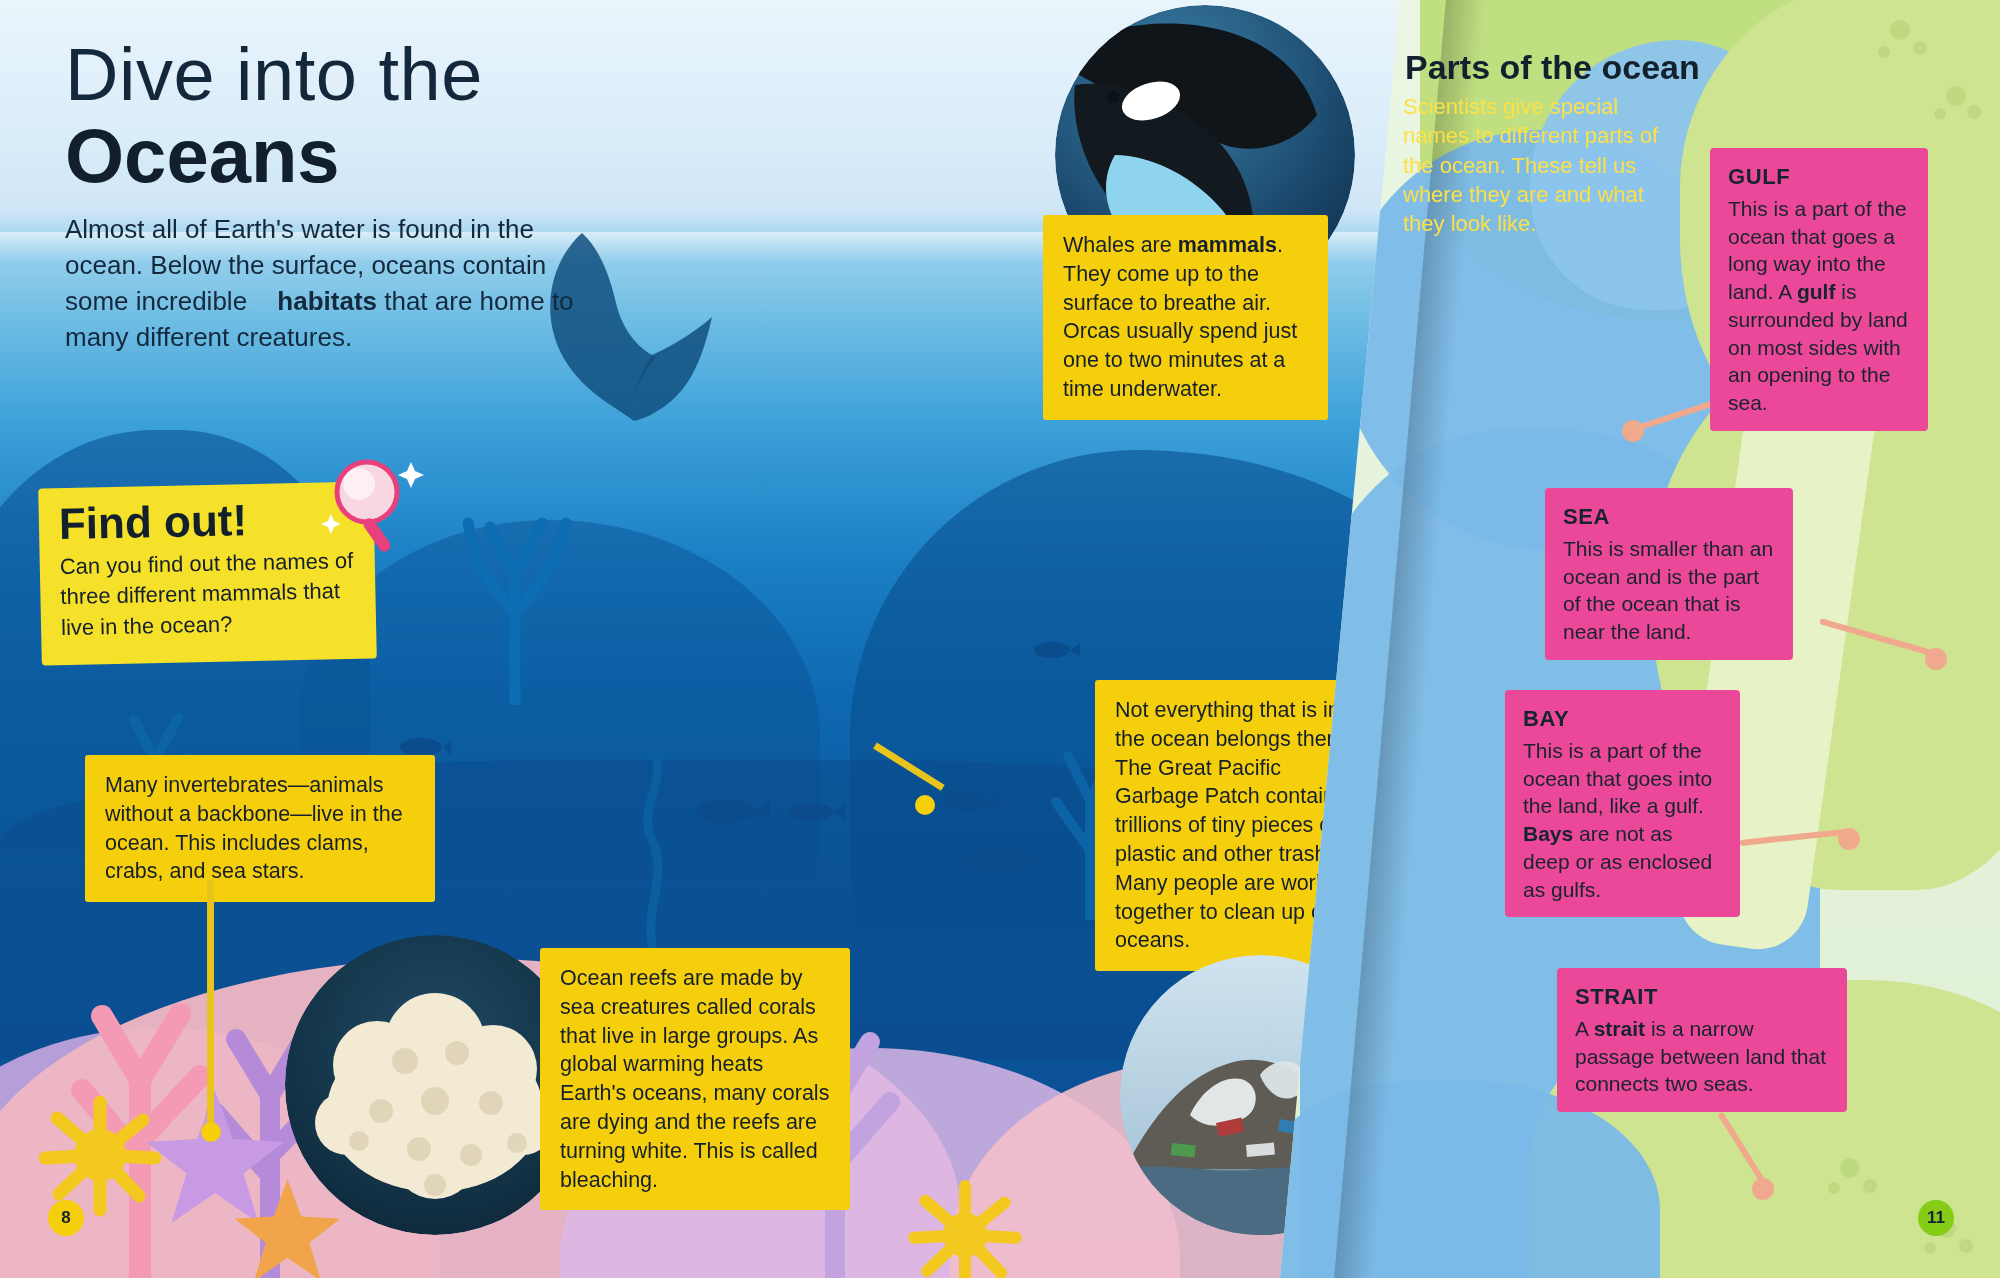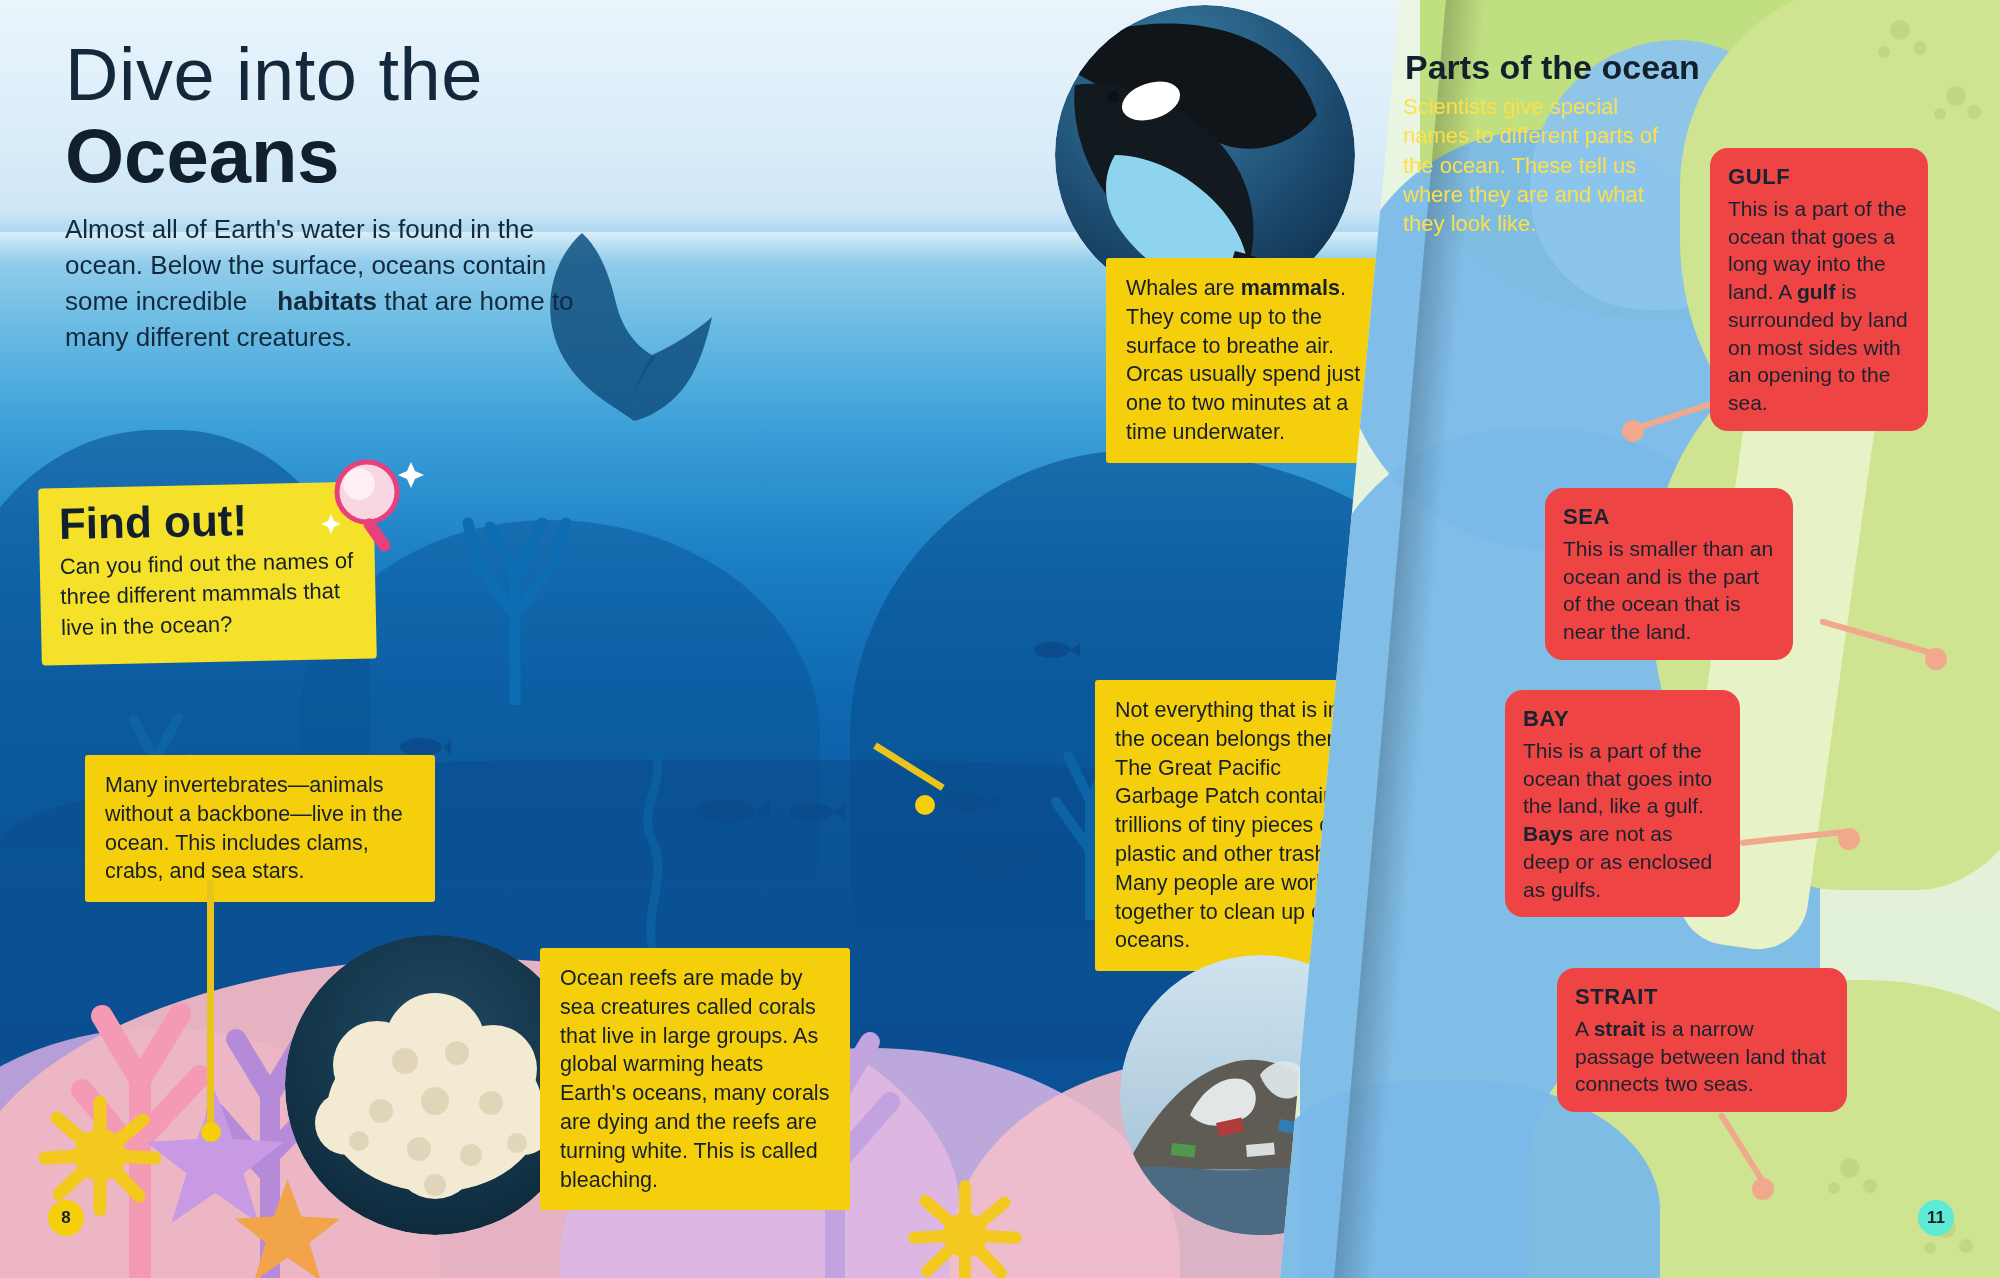--- a/index.html
+++ b/index.html
@@ -115,8 +115,8 @@
 
   
   .card {
-    position:absolute; background:#ef4444; color:#17232f;
-    border-radius:18px; padding:14px 18px;
+    position:absolute; background:#ec4899; color:#17232f;
+    border-radius:4px; padding:14px 18px;
     font-size:21px; line-height:1.32;
   }
   .card .card-title {

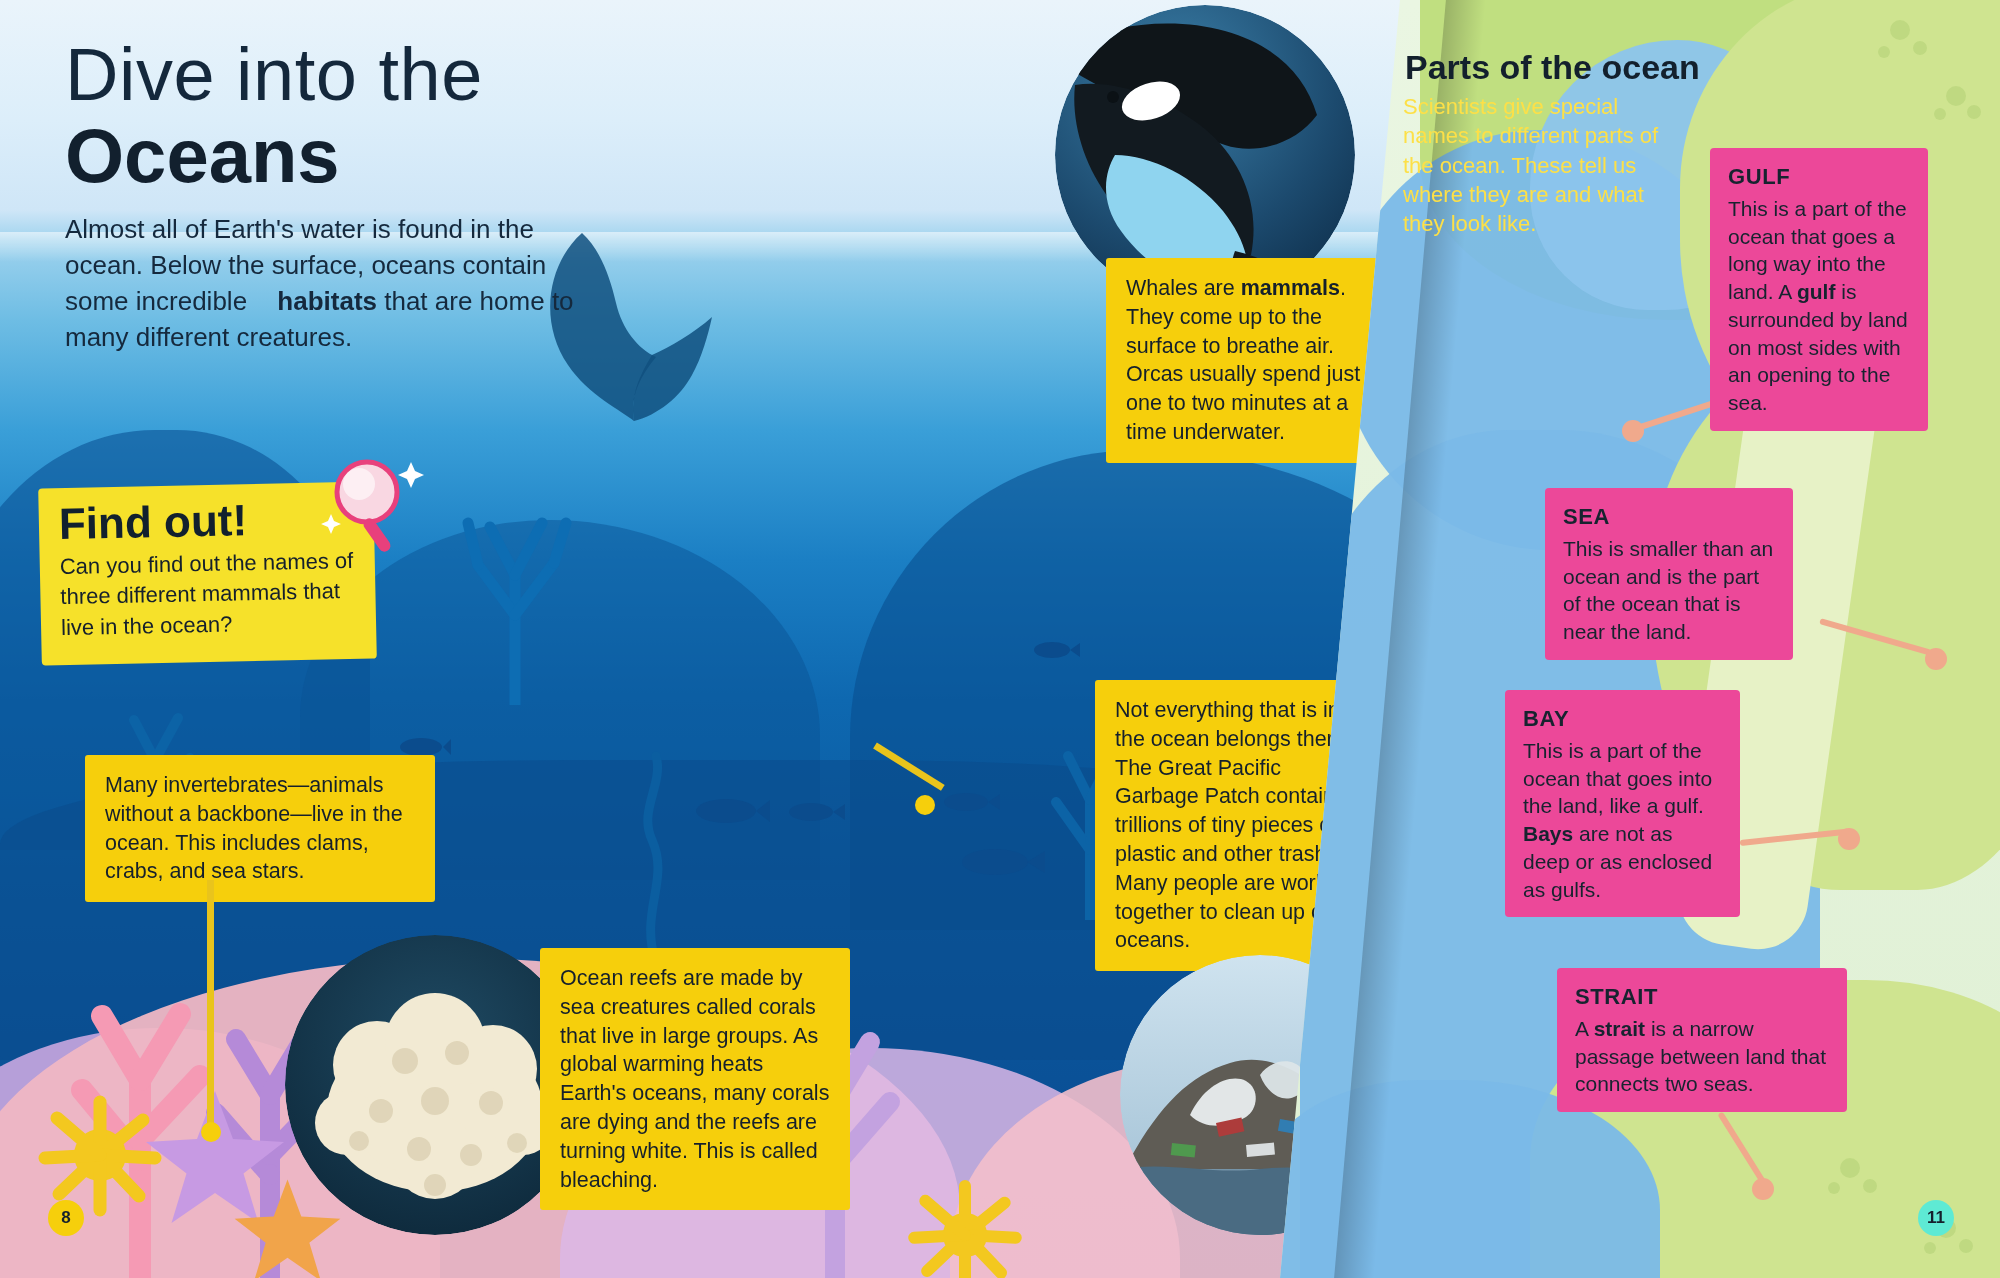--- a/index.html
+++ b/index.html
@@ -350,7 +350,7 @@
         <path d="M180 246 C210 252 242 272 256 298 L176 300 C172 282 174 262 180 246 Z" fill="#10181e"></path>
       </svg>
     </div>
-    <div class="callout" style="left:1106px; top:215px; width:285px;margin-top:43px;">
+    <div class="callout" style="left:1043px; top:215px; width:285px;">
       <span>Whales are </span><b>mammals</b><span>. They come up to the surface to breathe air. Orcas usually spend just one to two minutes at a time underwater.</span>
     </div>
 

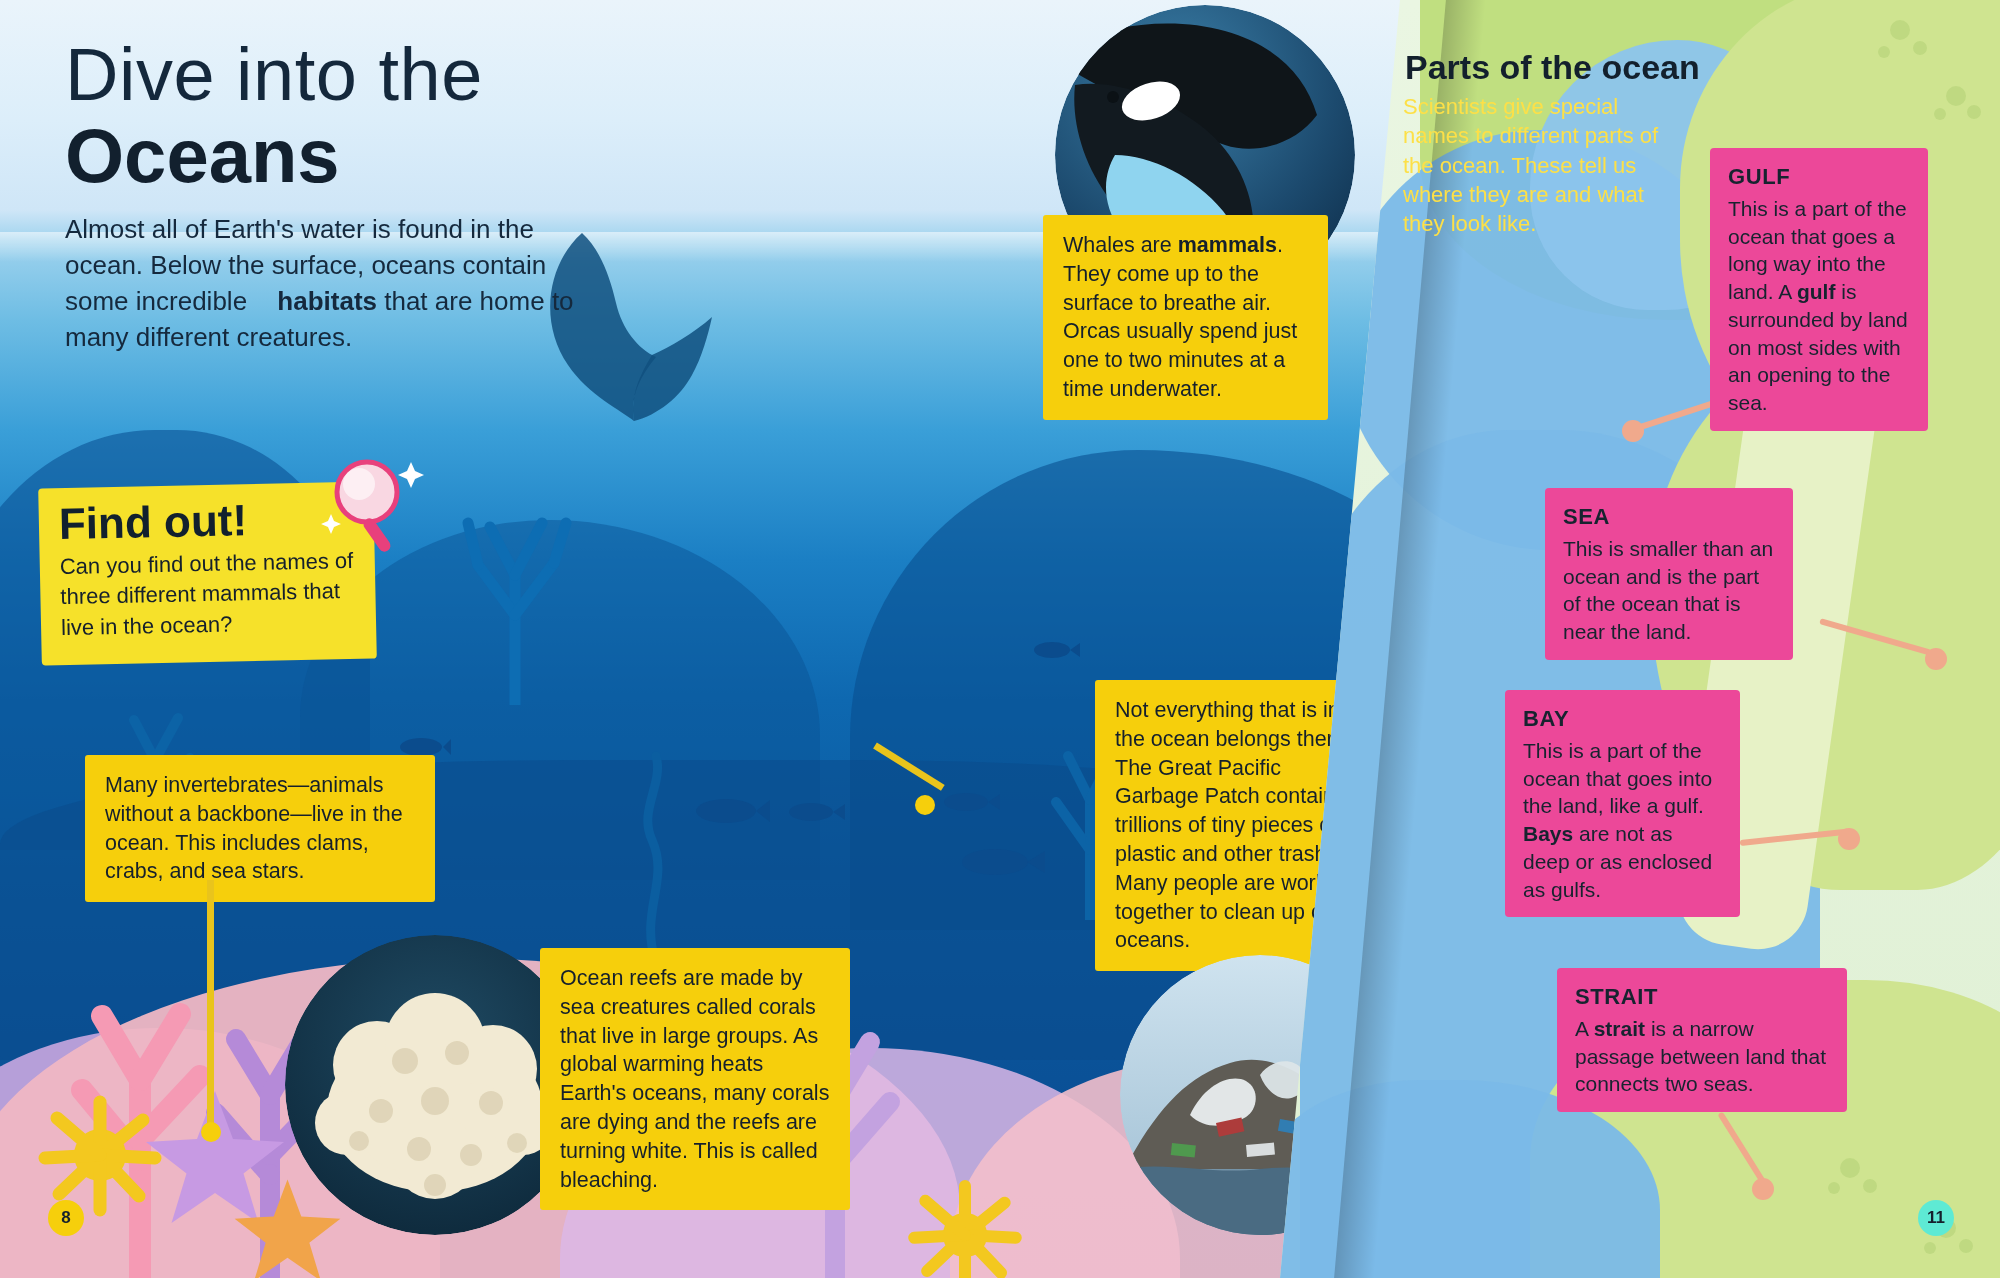--- a/index.html
+++ b/index.html
@@ -153,7 +153,7 @@
     background:#f6cf0c; color:#15202c; font-size:17px; font-weight:bold;
     display:flex; align-items:center; justify-content:center;
   }
-  .page-num.right { background:#5eead4; }
+  .page-num.right { background:#84cc16; }
 
   .fish { position:absolute; }
   .tailfish { position:absolute; }

